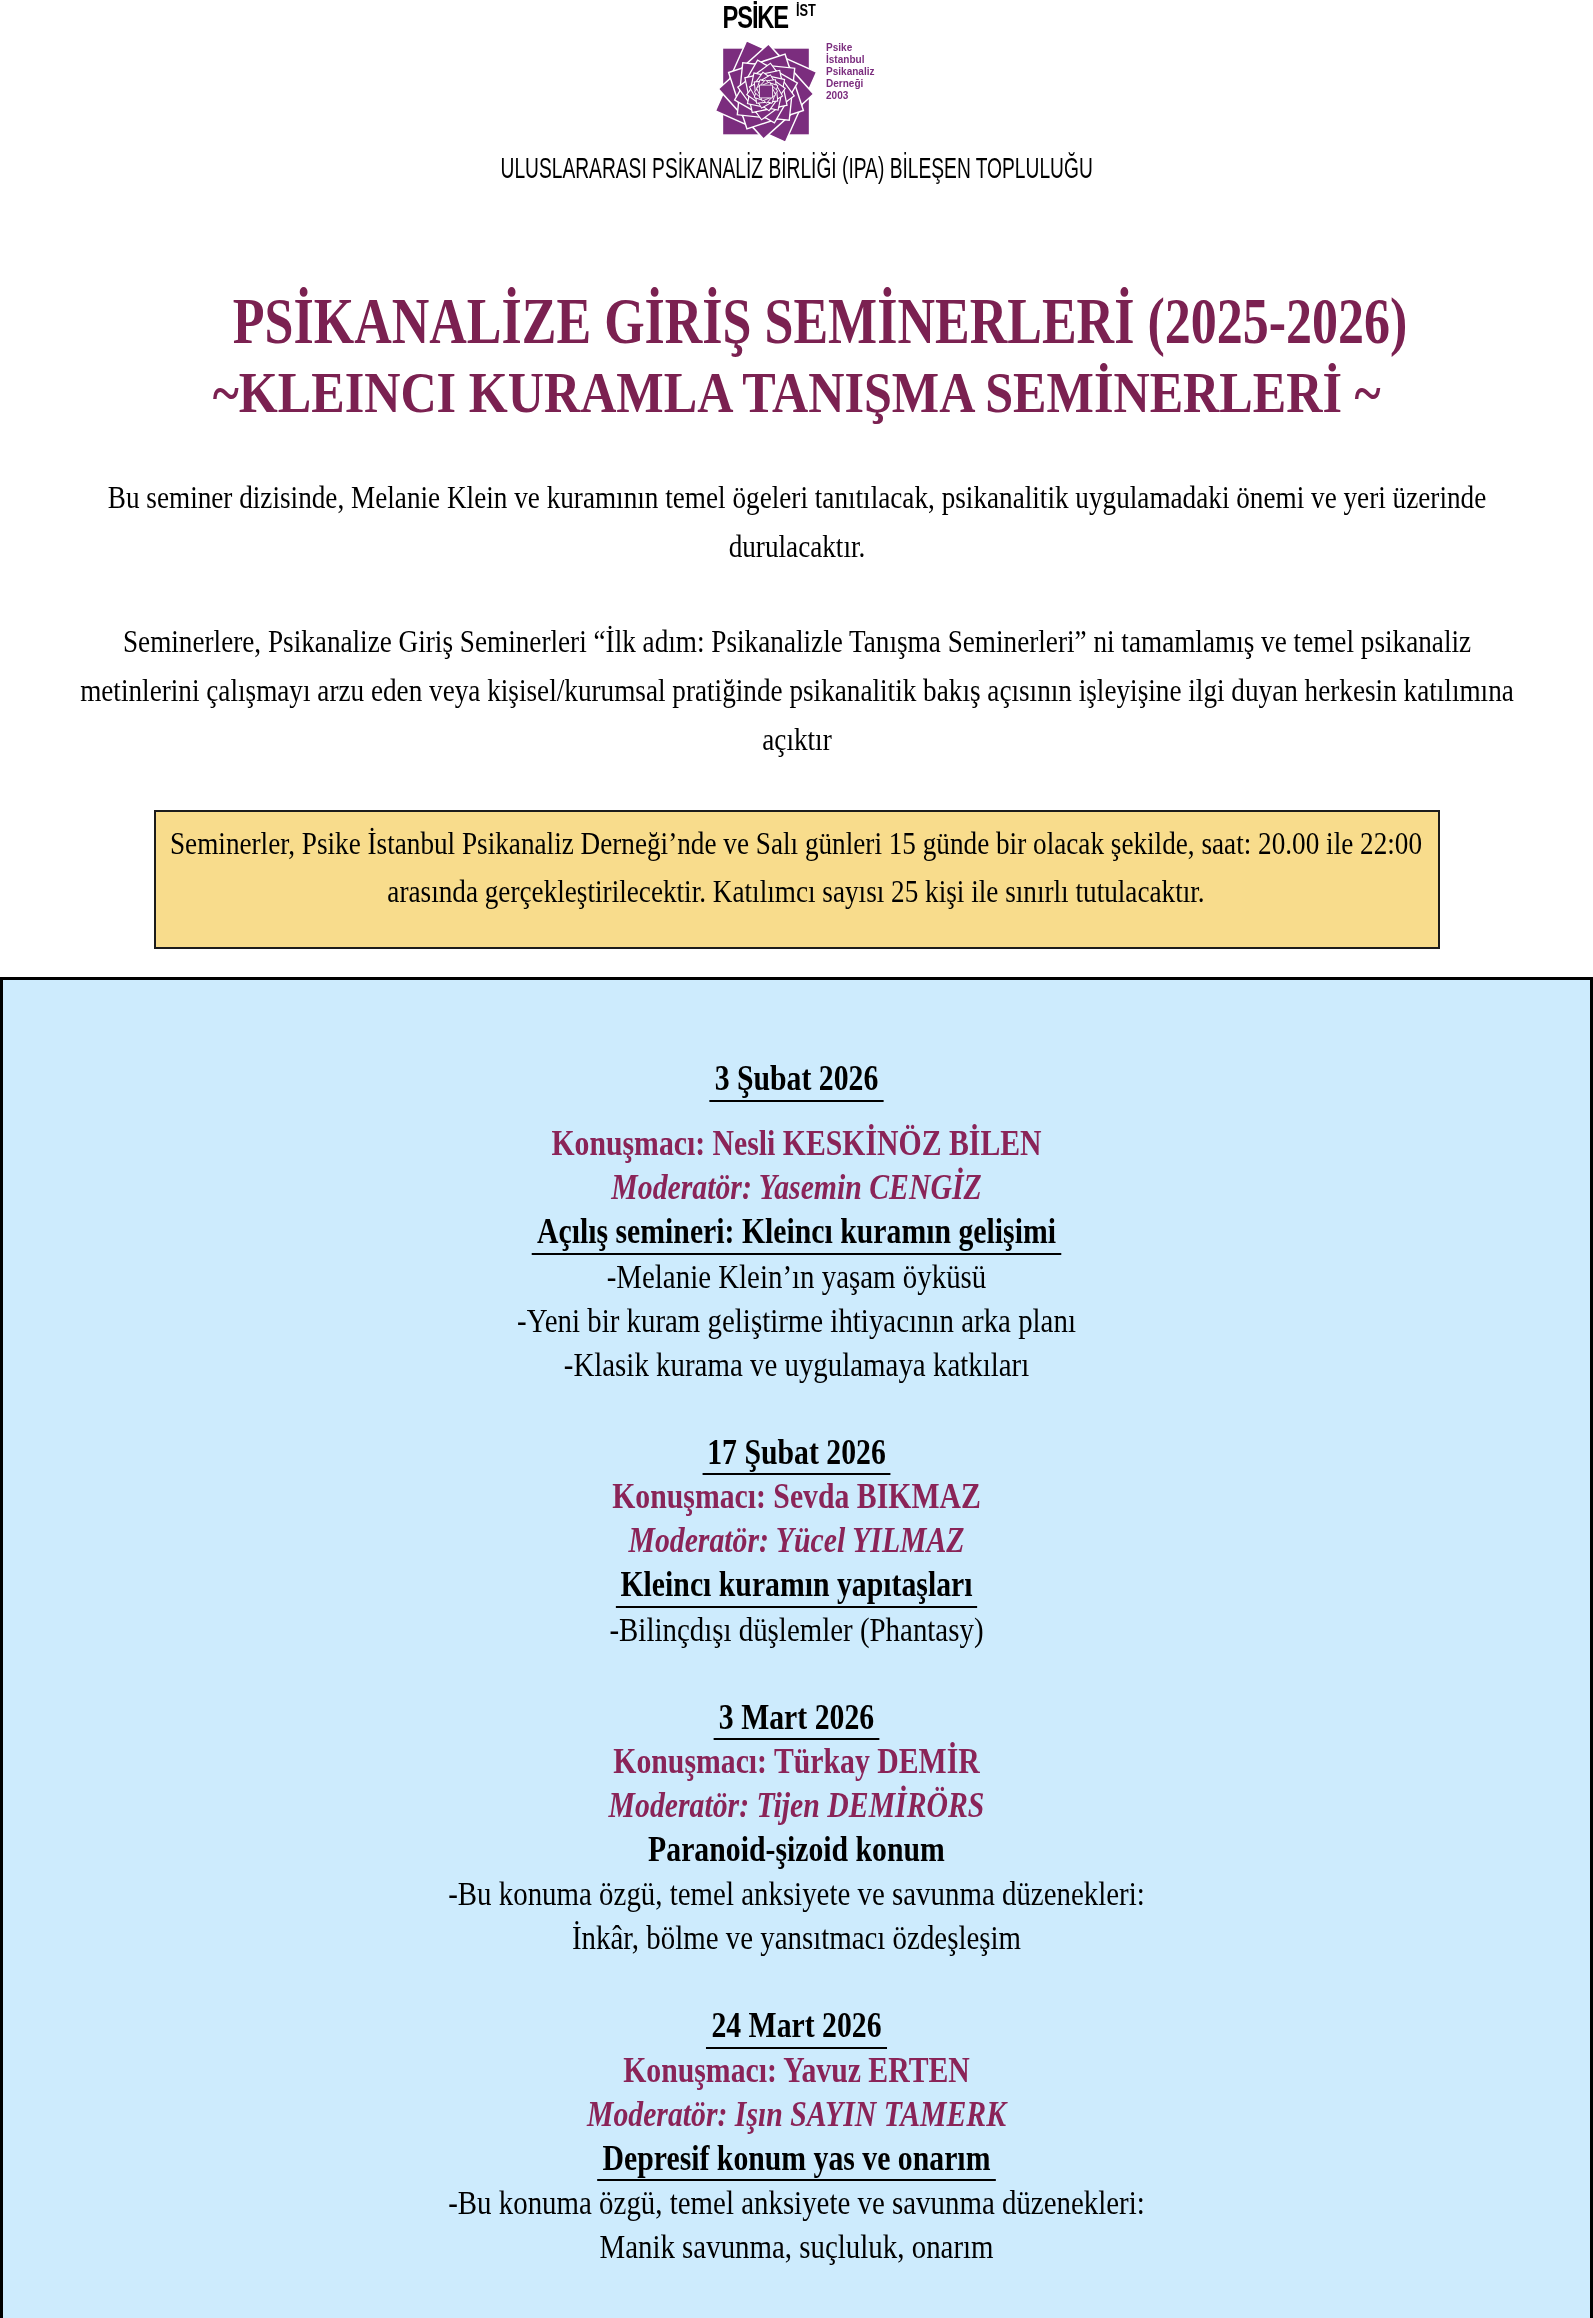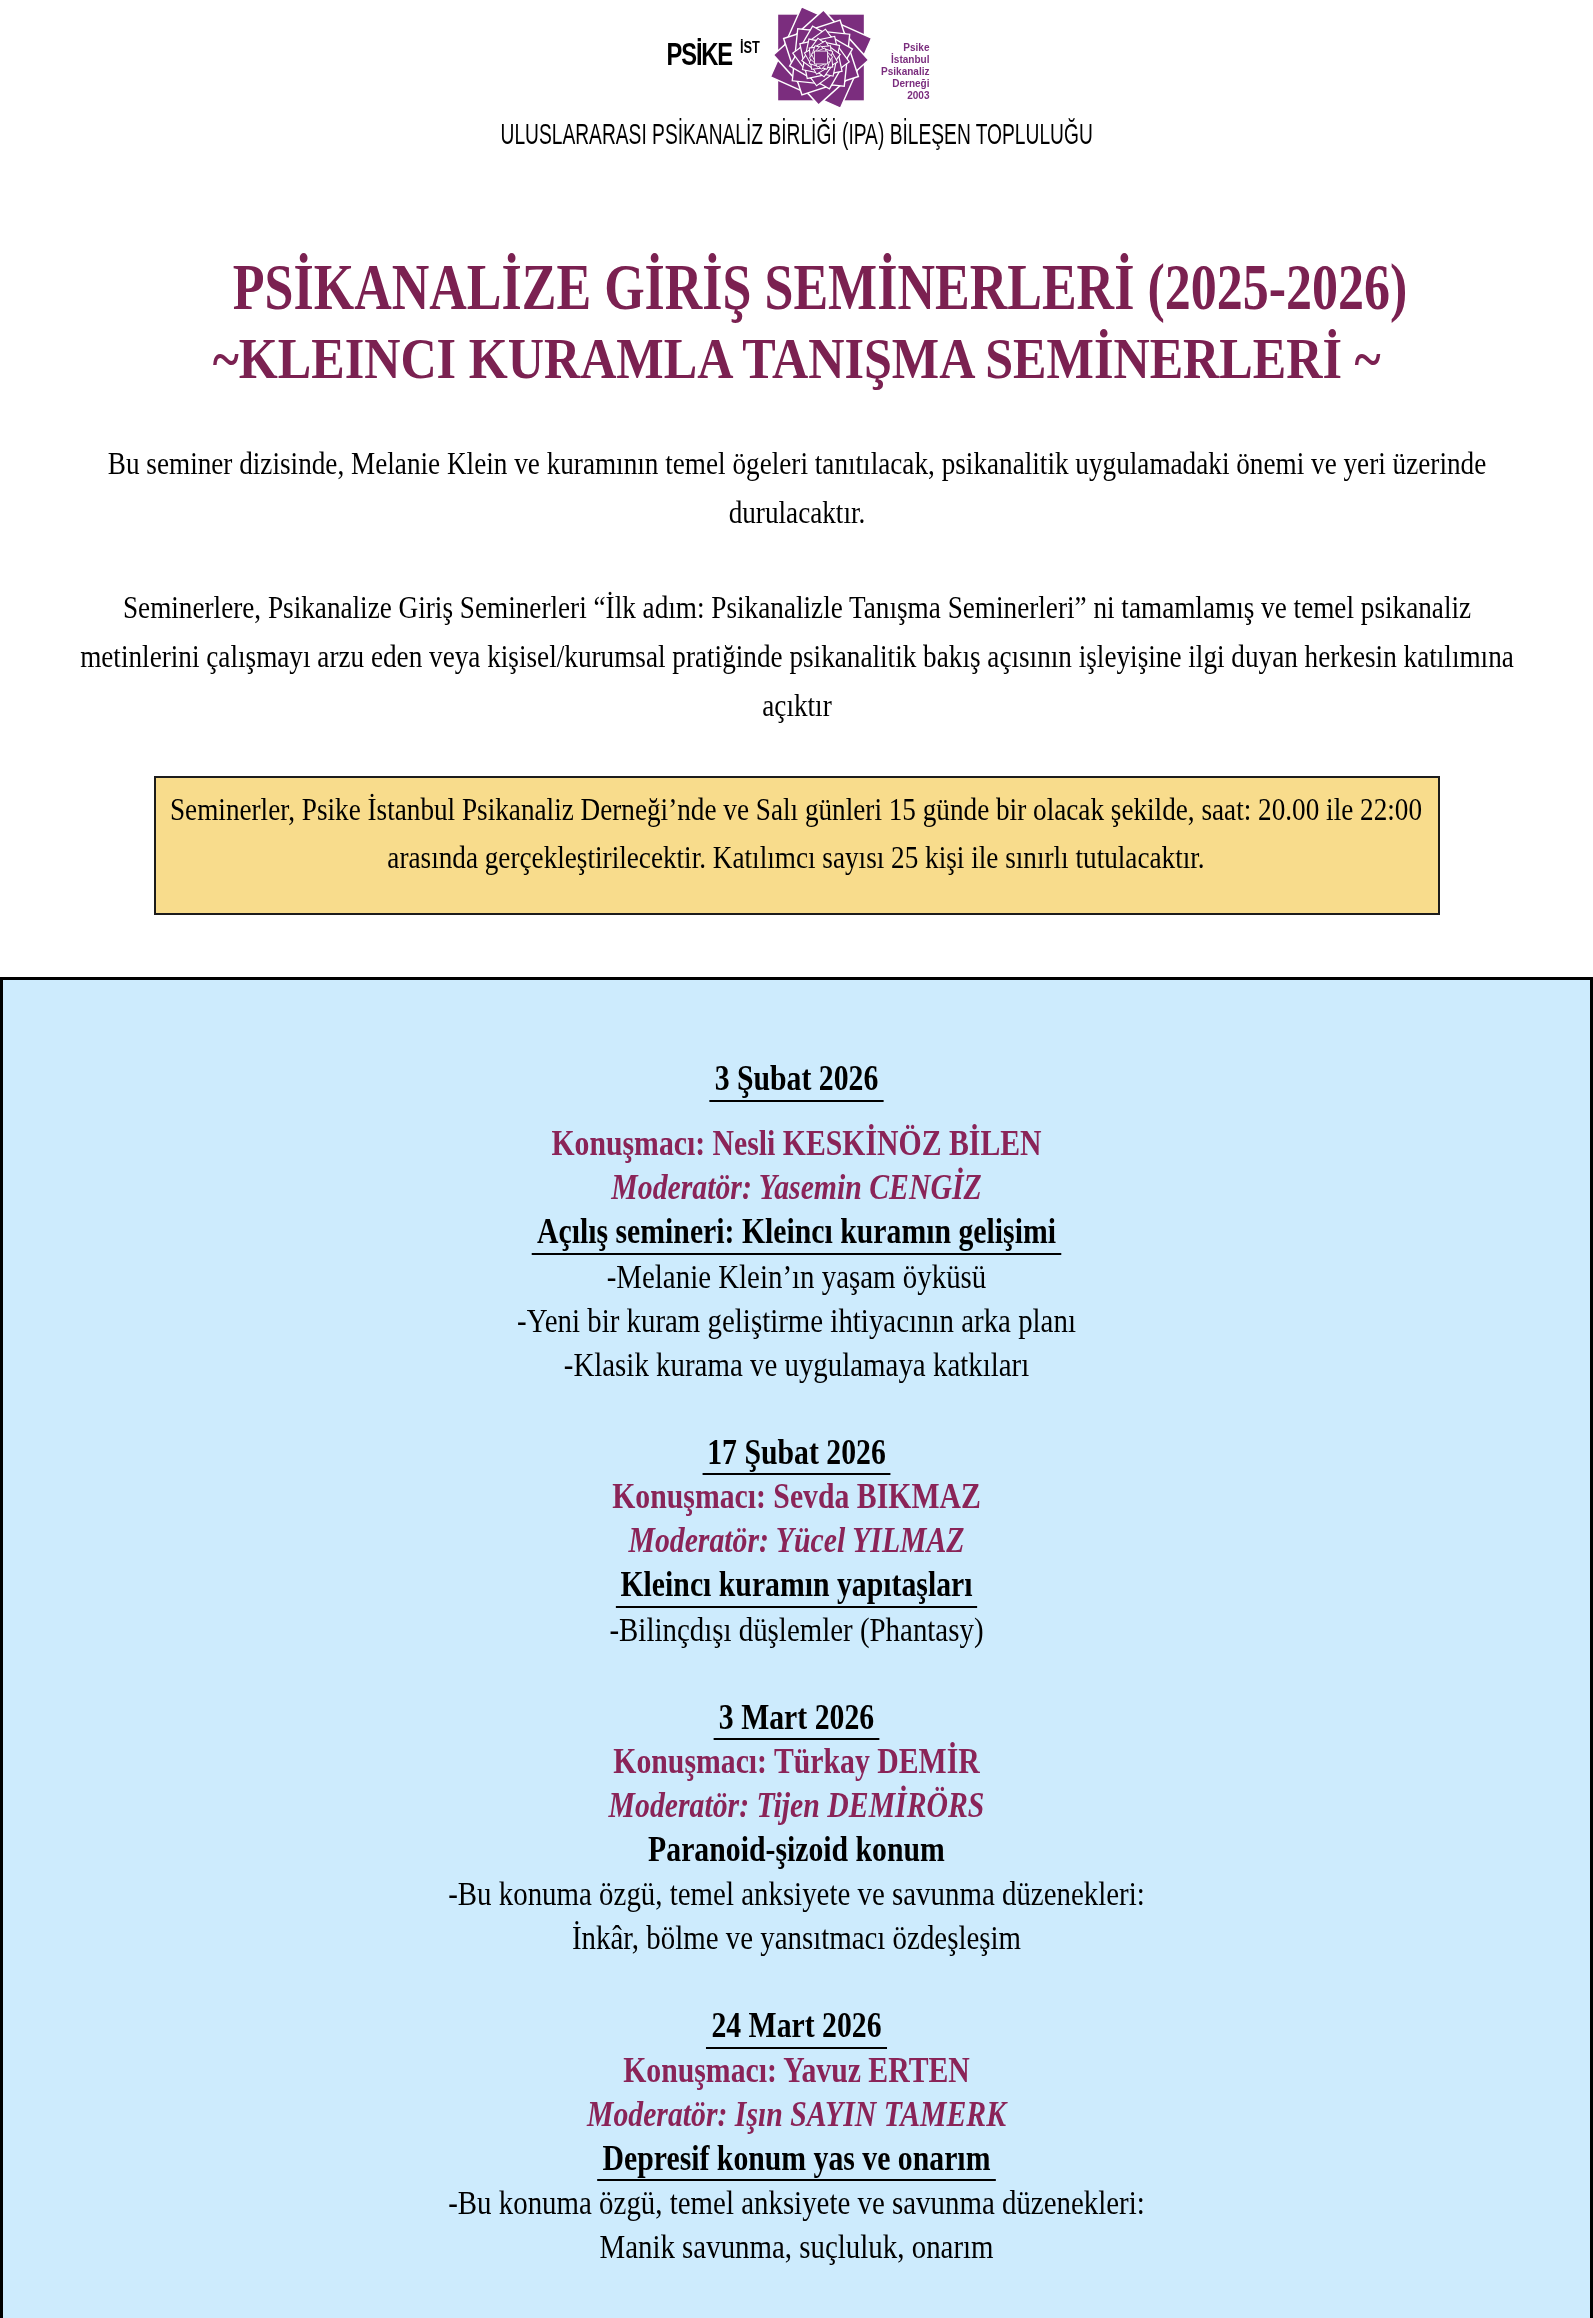--- a/index.html
+++ b/index.html
@@ -11,7 +11,7 @@
   
   .header{padding-top:2.9px;text-align:center;}
   .logo{display:inline-flex;align-items:flex-start;gap:4.4px;}
-  .logo-left{display:flex;flex-direction:row;align-items:center;}
+  .logo-left{display:flex;flex-direction:column;align-items:center;}
   .wordmark-row{display:flex;align-items:flex-start;justify-content:center;height:34px;}
   .wordmark{
     font-family:"Liberation Sans",sans-serif;font-weight:700;font-size:32px;

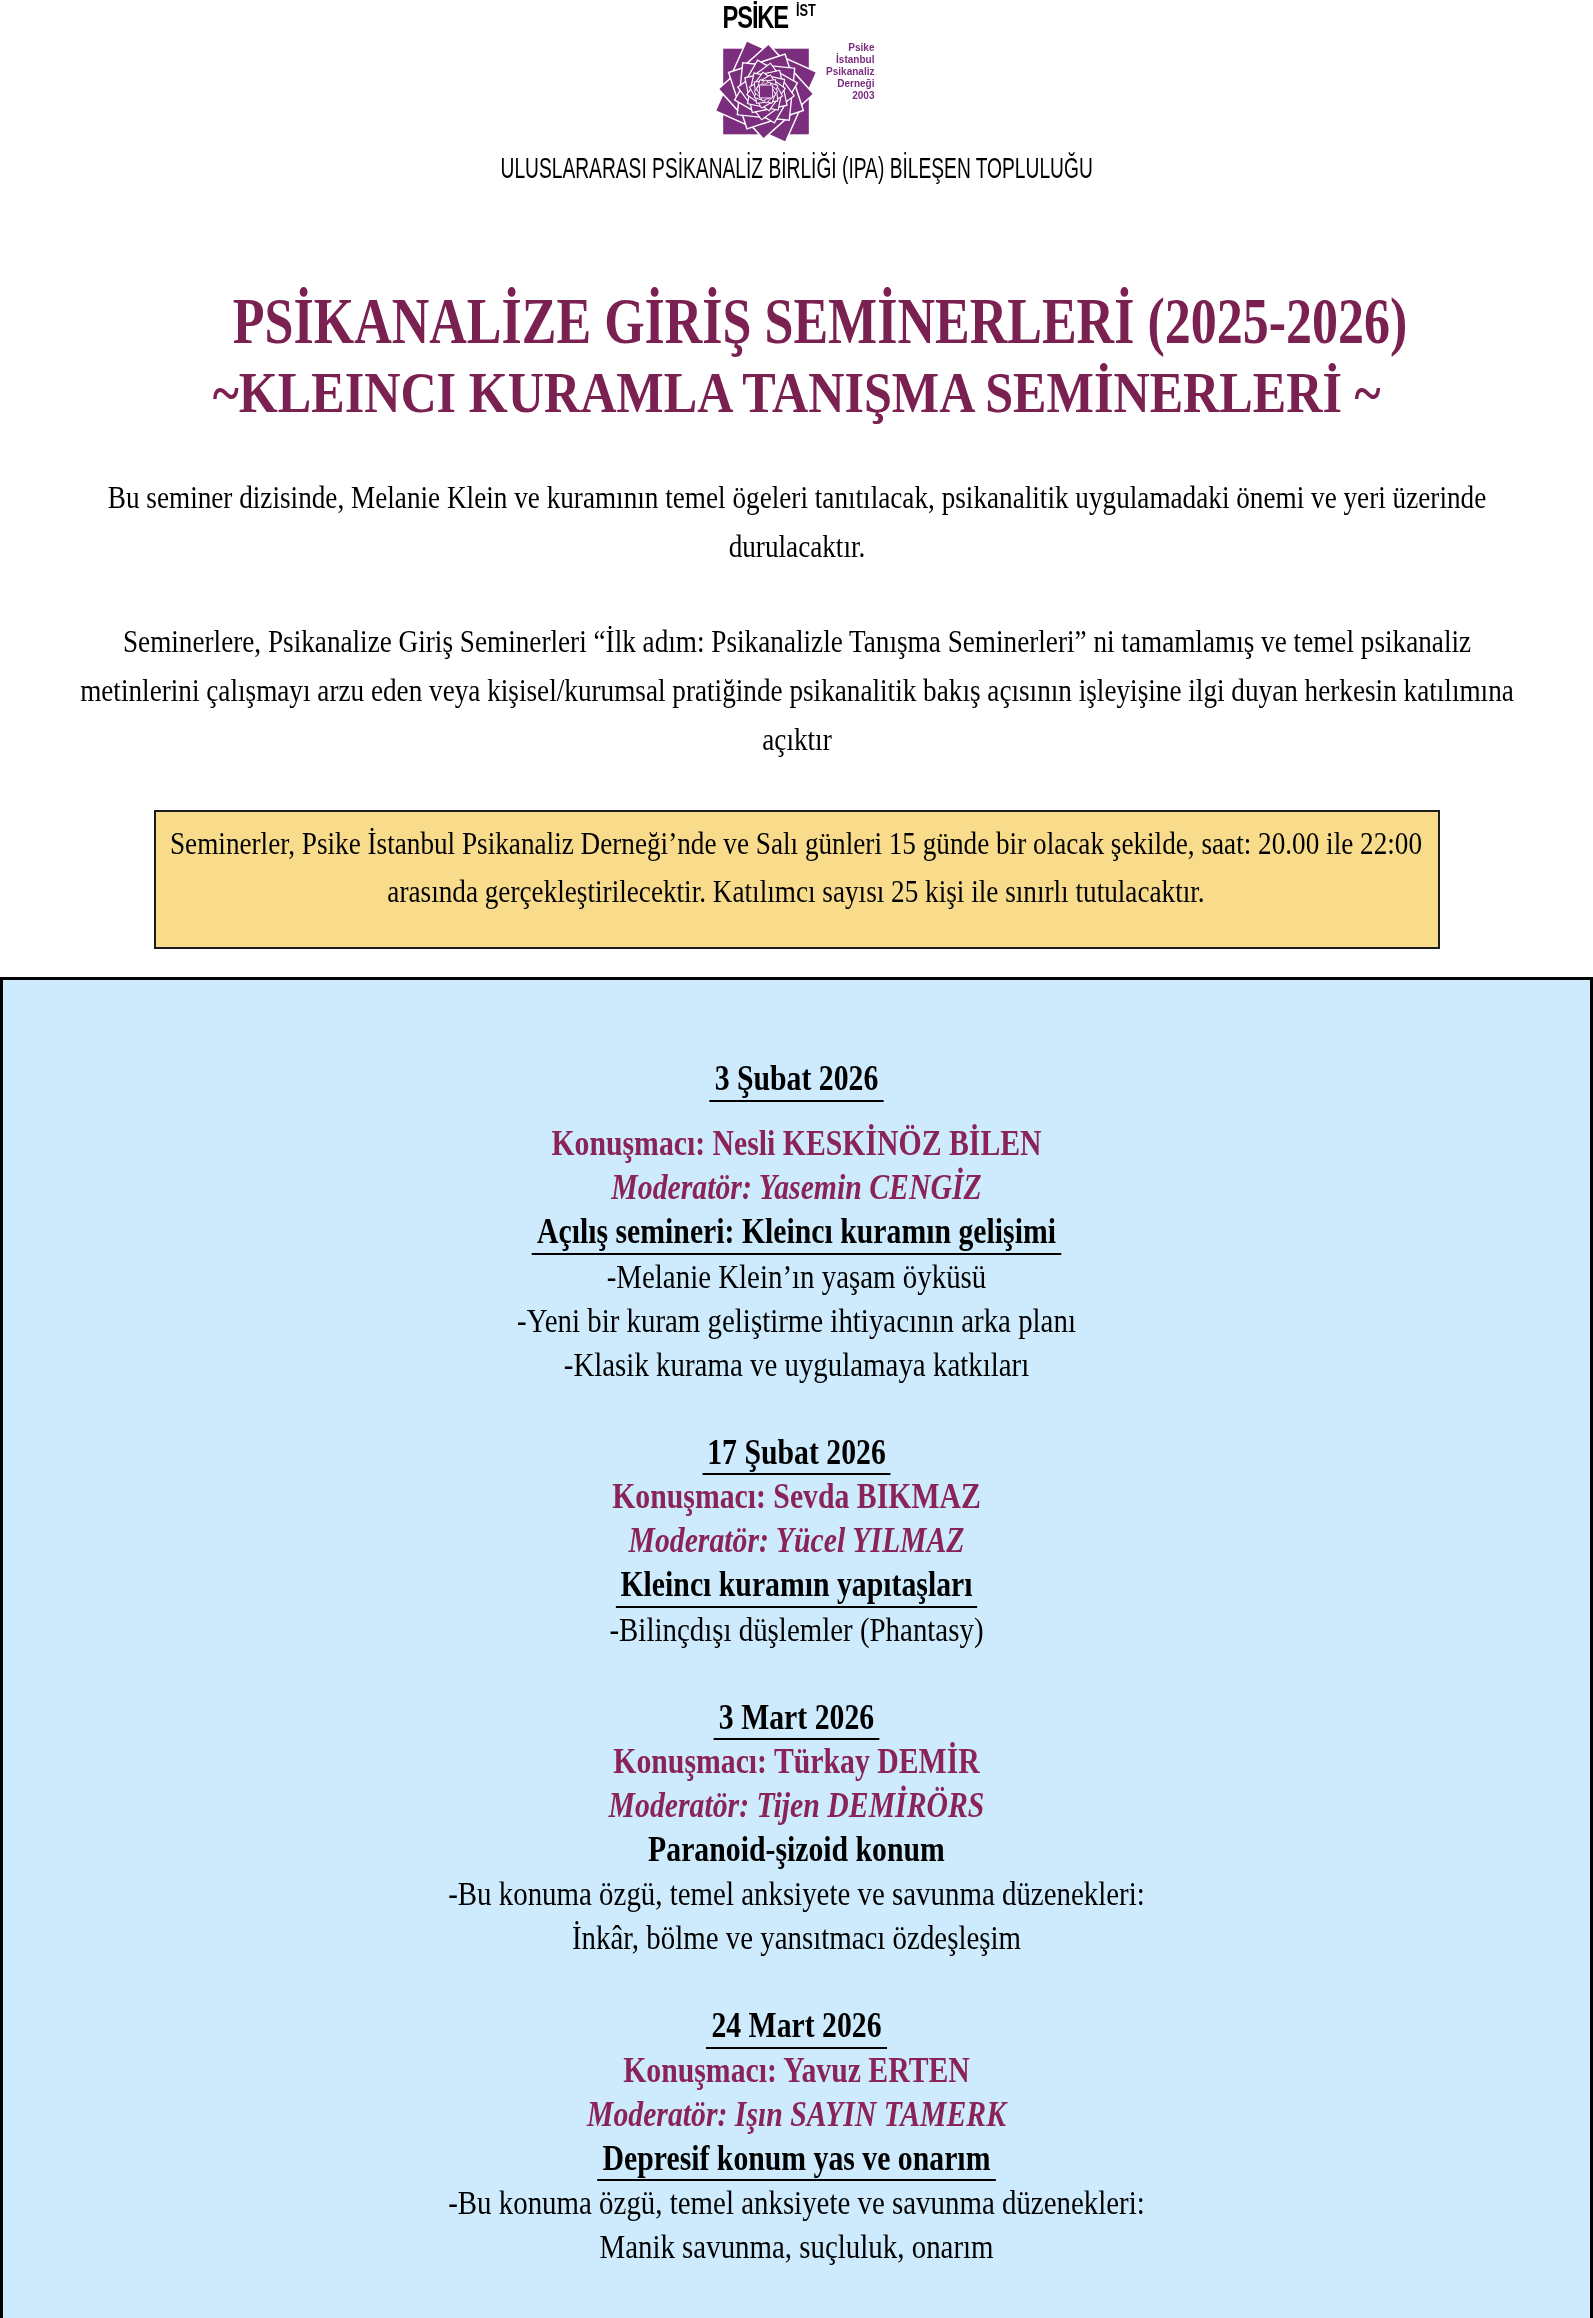--- a/index.html
+++ b/index.html
@@ -24,7 +24,7 @@
     transform:scaleX(0.8);transform-origin:0 0;
   }
   .spiral-svg{width:112px;height:109px;display:block;}
-  .logo-side{text-align:right;margin-top:38px;}
+  .logo-side{text-align:left;margin-top:38px;}
   .logo-side-line{
     font-family:"Liberation Sans",sans-serif;font-weight:700;
     color:var(--logo-purple);font-size:11.8px;line-height:12px;

